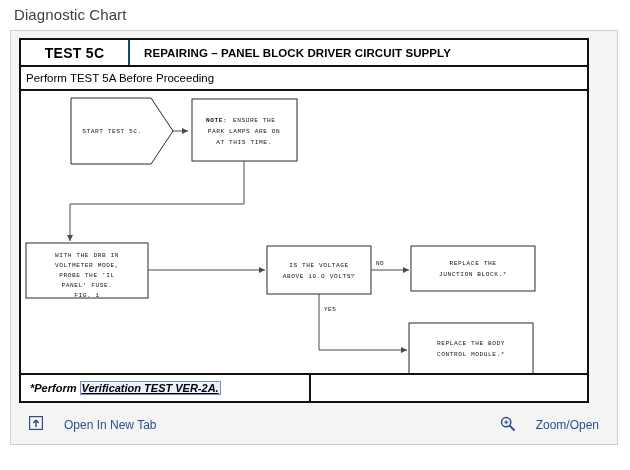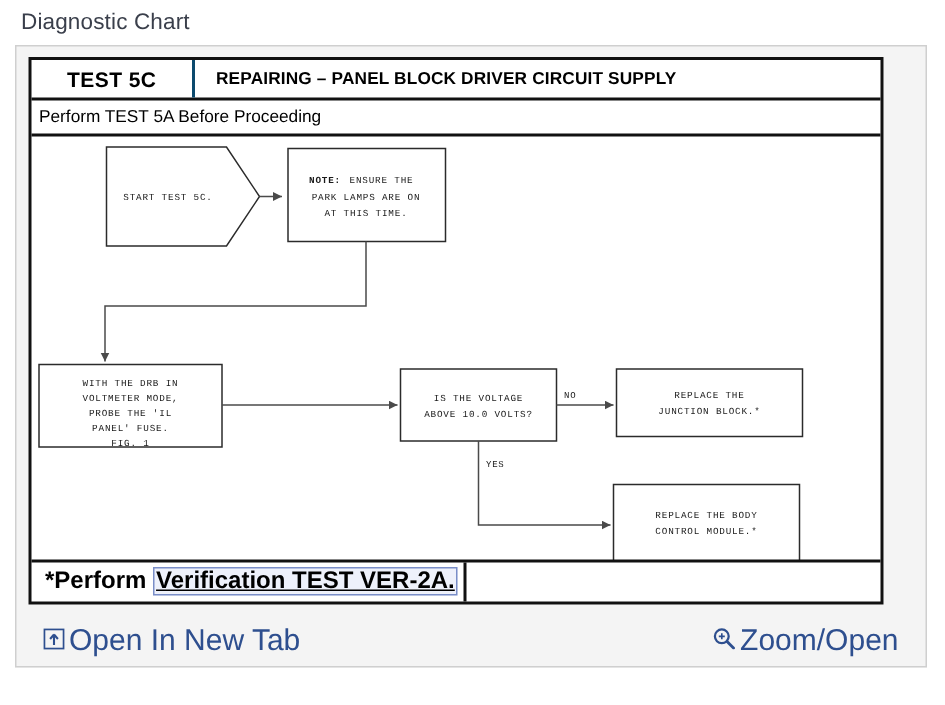--- a/index.html
+++ b/index.html
@@ -177,7 +177,8 @@
   }
   .footnote {
     margin-left: 9px;
-    font-size: 16px;
+    font-size: 11px;
+    font-style: italic;
     font-weight: bold;
     color: #000;
     white-space: nowrap;

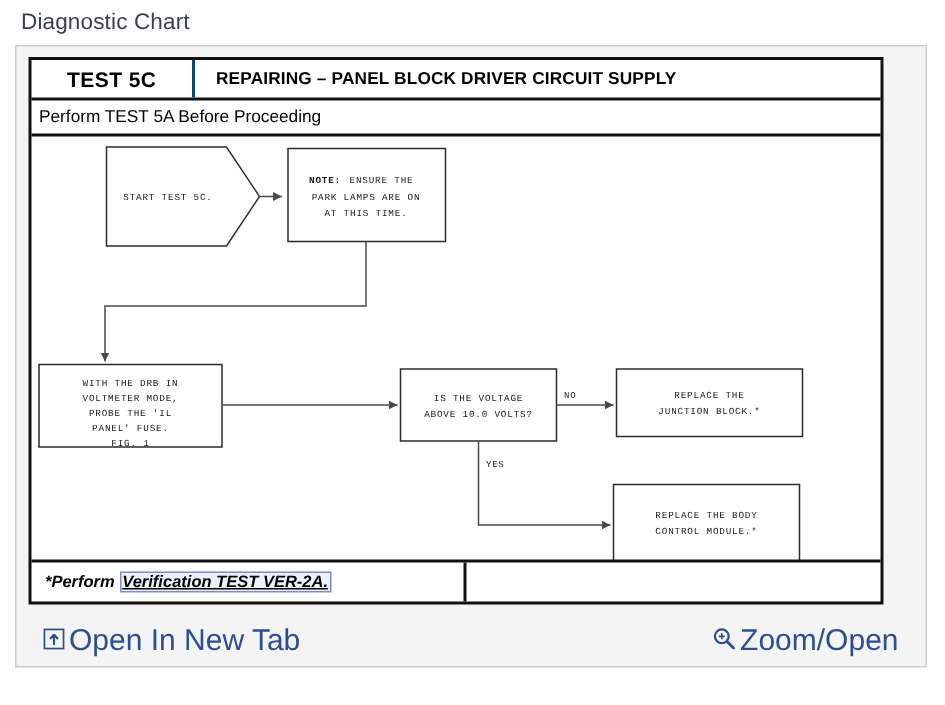--- a/index.html
+++ b/index.html
@@ -204,9 +204,9 @@
     position: absolute;
     display: flex;
     align-items: center;
-    gap: 3px;
+    gap: 21px;
     color: #2e4f8f;
-    font-size: 20px;
+    font-size: 12px;
     cursor: pointer;
     white-space: nowrap;
   }

